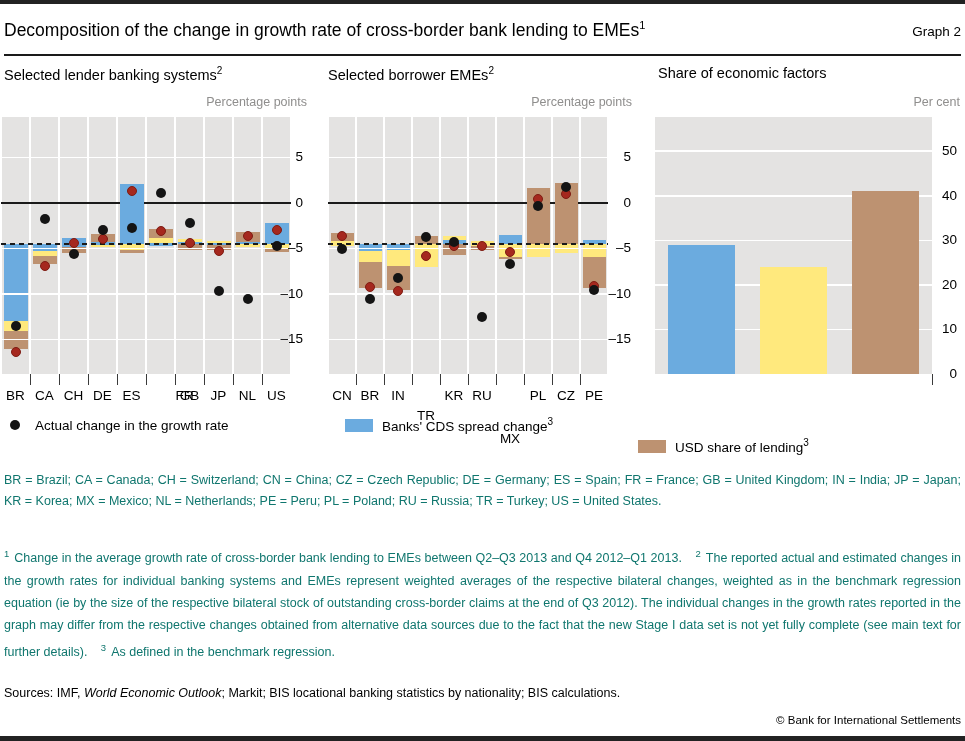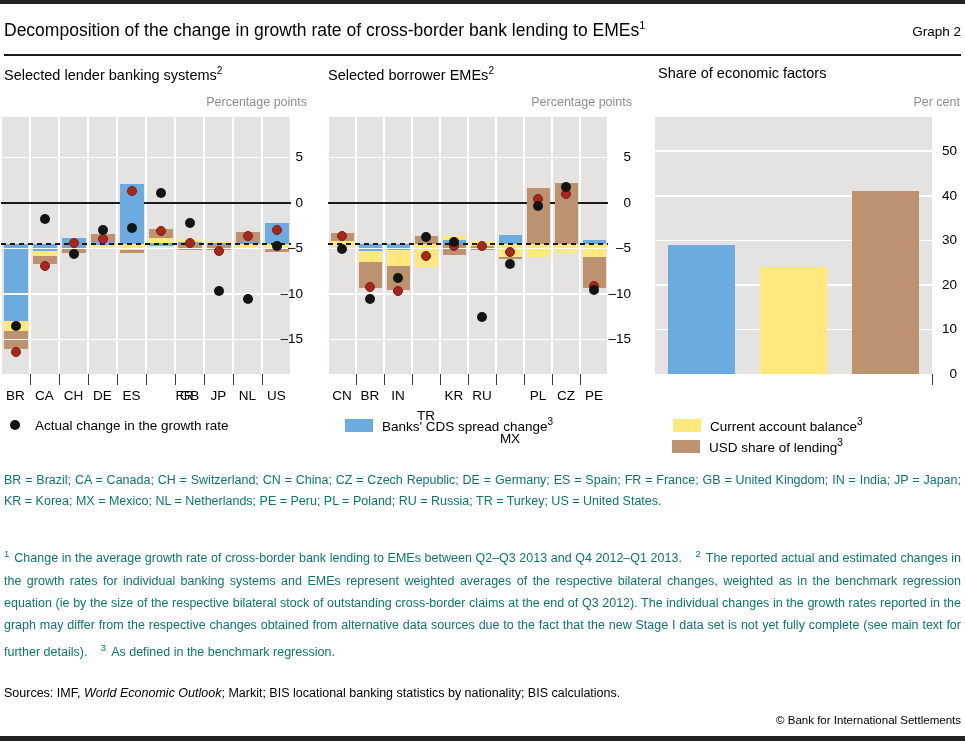--- a/index.html
+++ b/index.html
@@ -248,10 +248,6 @@
     <span class="lswatch" style="background: rgb(107, 171, 223);"></span>
     <span><span>Banks' CDS spread change</span><sup>3</sup></span>
   </div>
-  <div class="legend-row" style="left:673px;top:417px;">
-    <span class="lswatch" style="background: rgb(255, 233, 125);"></span>
-    <span><span>Current account balance</span><sup>3</sup></span>
-  </div>
   <div class="legend-row" style="left:672px;top:438px;">
     <span class="lswatch" style="background: rgb(189, 146, 113);"></span>
     <span><span>USD share of lending</span><sup>3</sup></span>

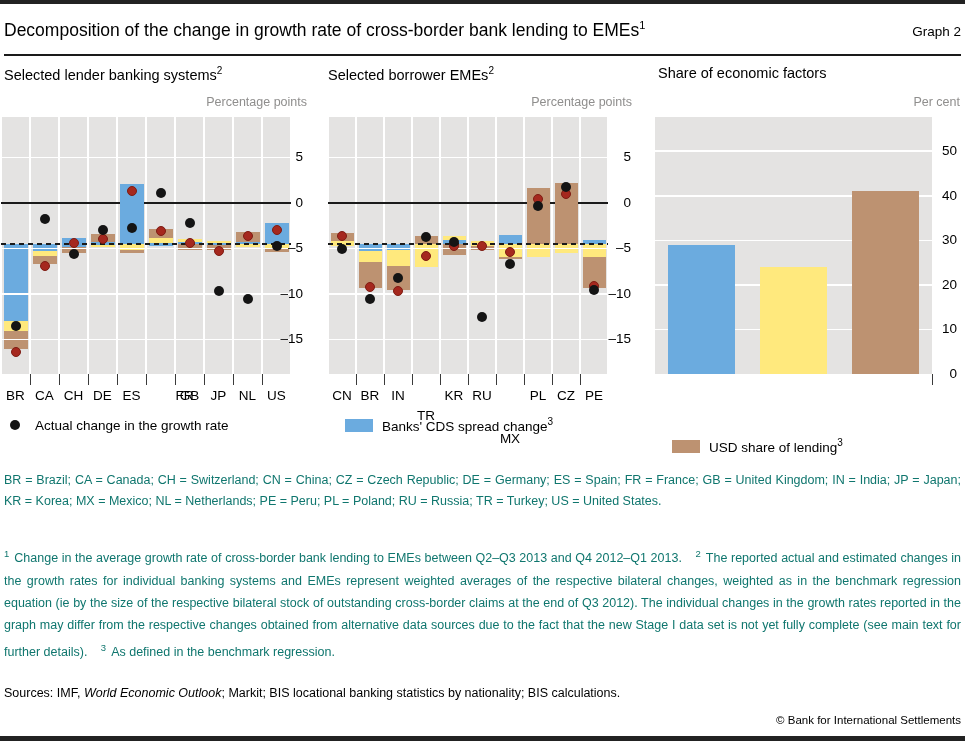--- a/index.html
+++ b/index.html
@@ -248,7 +248,7 @@
     <span class="lswatch" style="background: rgb(107, 171, 223);"></span>
     <span><span>Banks' CDS spread change</span><sup>3</sup></span>
   </div>
-  <div class="legend-row" style="left:672px;top:438px;">
+  <div class="legend-row" style="left:638px;top:438px;">
     <span class="lswatch" style="background: rgb(189, 146, 113);"></span>
     <span><span>USD share of lending</span><sup>3</sup></span>
   </div>

